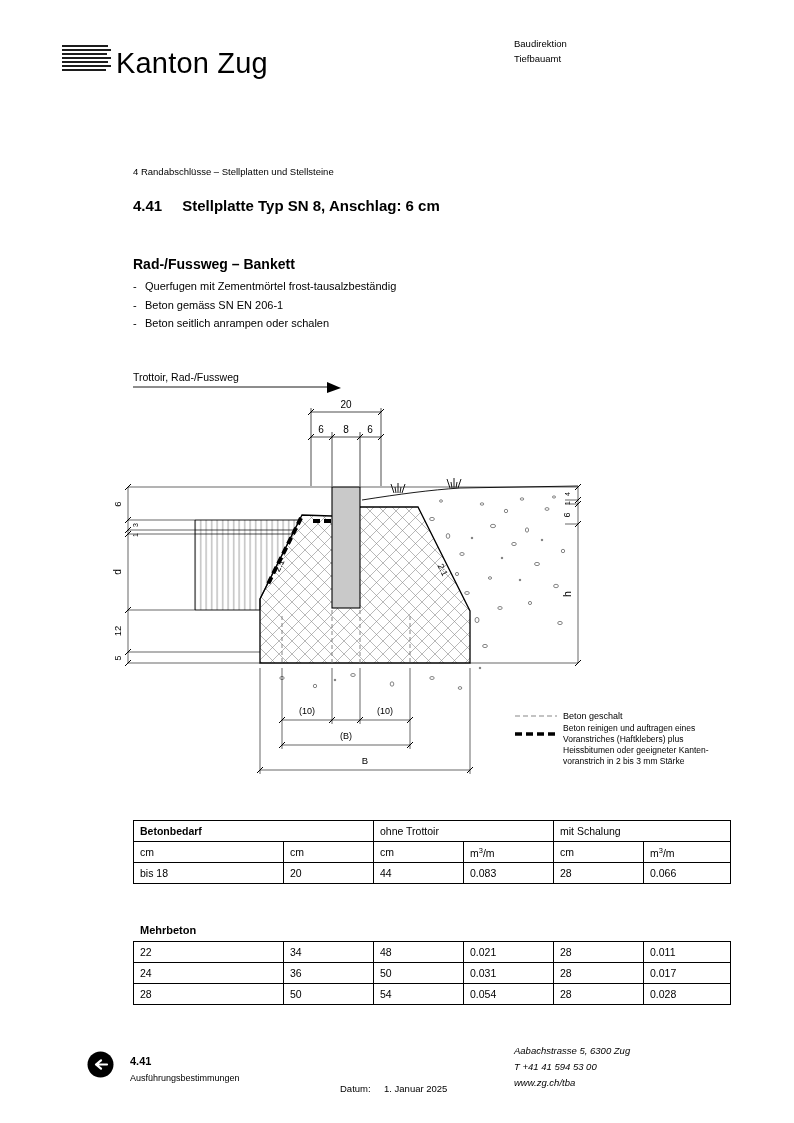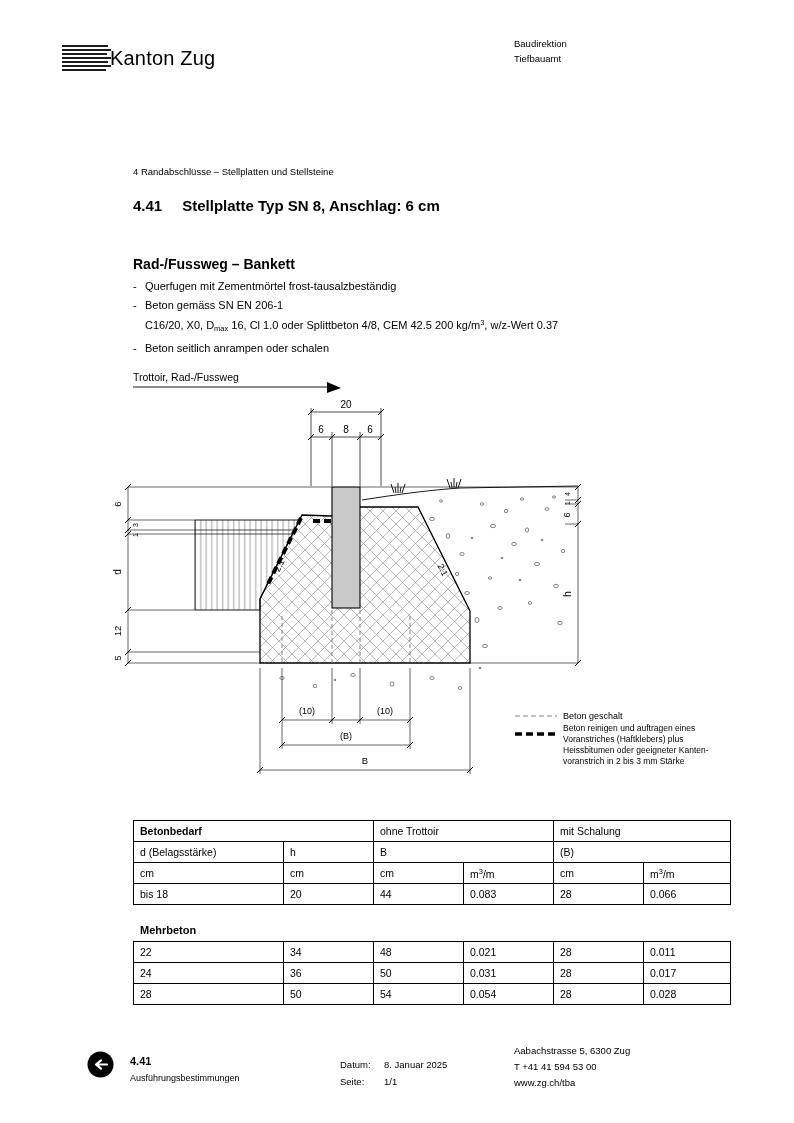--- a/index.html
+++ b/index.html
@@ -10,7 +10,7 @@
     overflow:hidden;
   }
   .abs { position:absolute; }
-  .org-title { left:110px; top:47px; font-size:20px; letter-spacing:.2px; }
+  .org-title { left:116px; top:47px; font-size:29px; letter-spacing:.2px; }
   .dept { left:514px; top:36px; font-size:9.5px; line-height:15px; }
   .chapter { left:133px; top:166px; font-size:9.5px; }
   .title-row { left:133px; top:197px; font-size:15px; font-weight:bold; display:flex; gap:20px; }

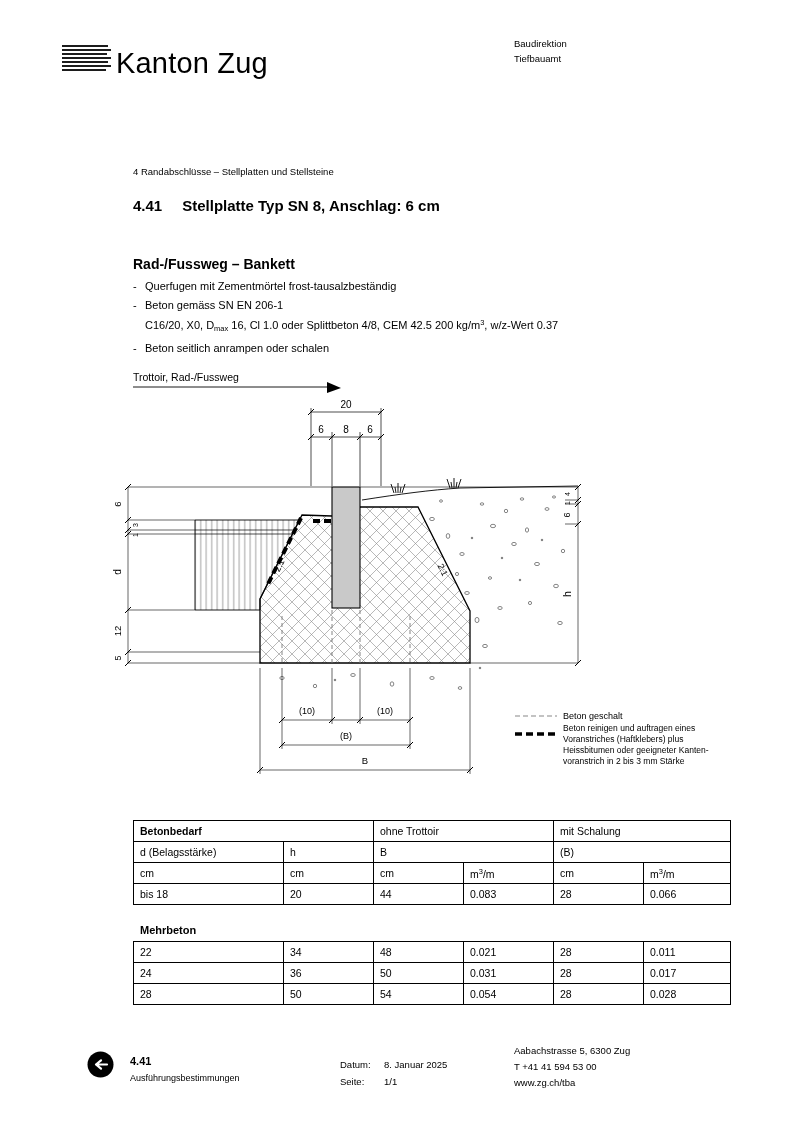--- a/index.html
+++ b/index.html
@@ -77,9 +77,6 @@
       <span class="dash">-</span>
       <span>Beton gemäss SN EN 206-1</span>
     </div>
-    <div class="bullet indent">
-      <span><span>C16/20, X0, D</span><sub class="small">max</sub><span> 16, Cl 1.0 oder Splittbeton 4/8, CEM 42.5  200 kg/m</span><sup class="small">3</sup><span>, w/z-Wert 0.37</span></span>
-    </div>
     <div class="bullet">
       <span class="dash">-</span>
       <span>Beton seitlich anrampen oder schalen</span>

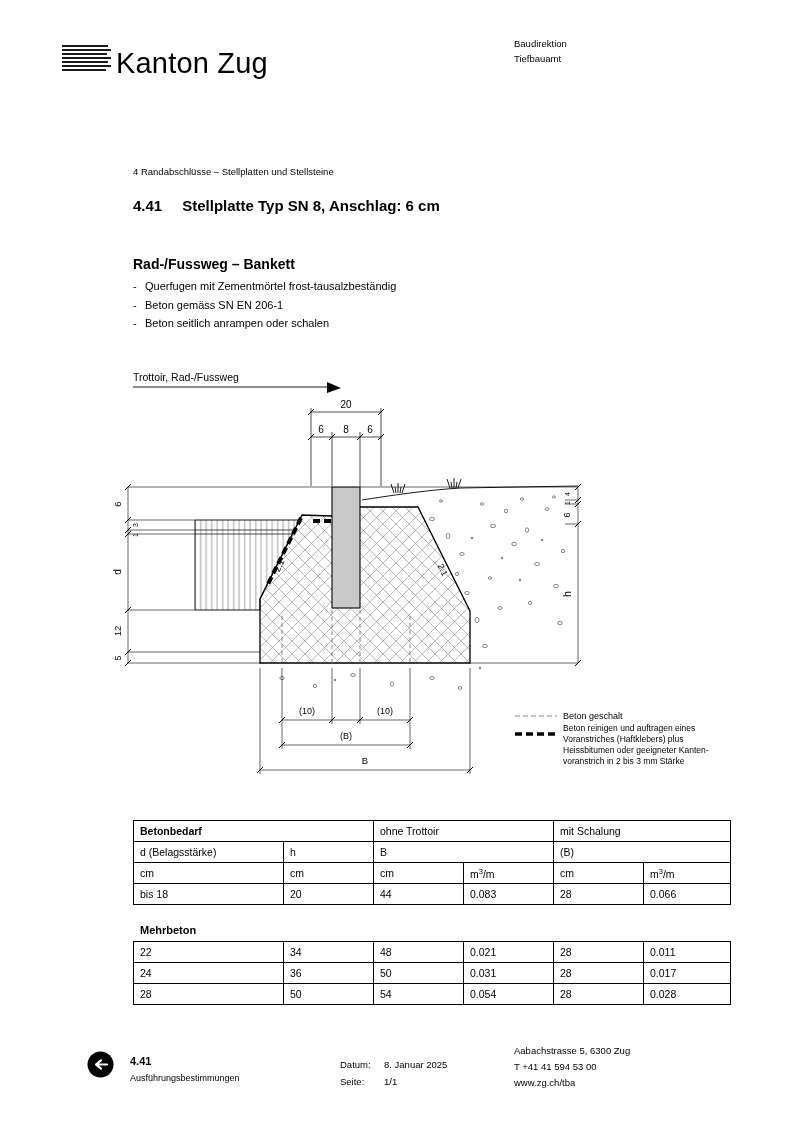--- a/index.html
+++ b/index.html
@@ -260,12 +260,6 @@
         <td colspan="2">mit Schalung</td>
       </tr>
       <tr>
-        <td>d (Belagsstärke)</td>
-        <td>h</td>
-        <td colspan="2">B</td>
-        <td colspan="2">(B)</td>
-      </tr>
-      <tr>
         <td>cm</td>
         <td>cm</td>
         <td>cm</td>

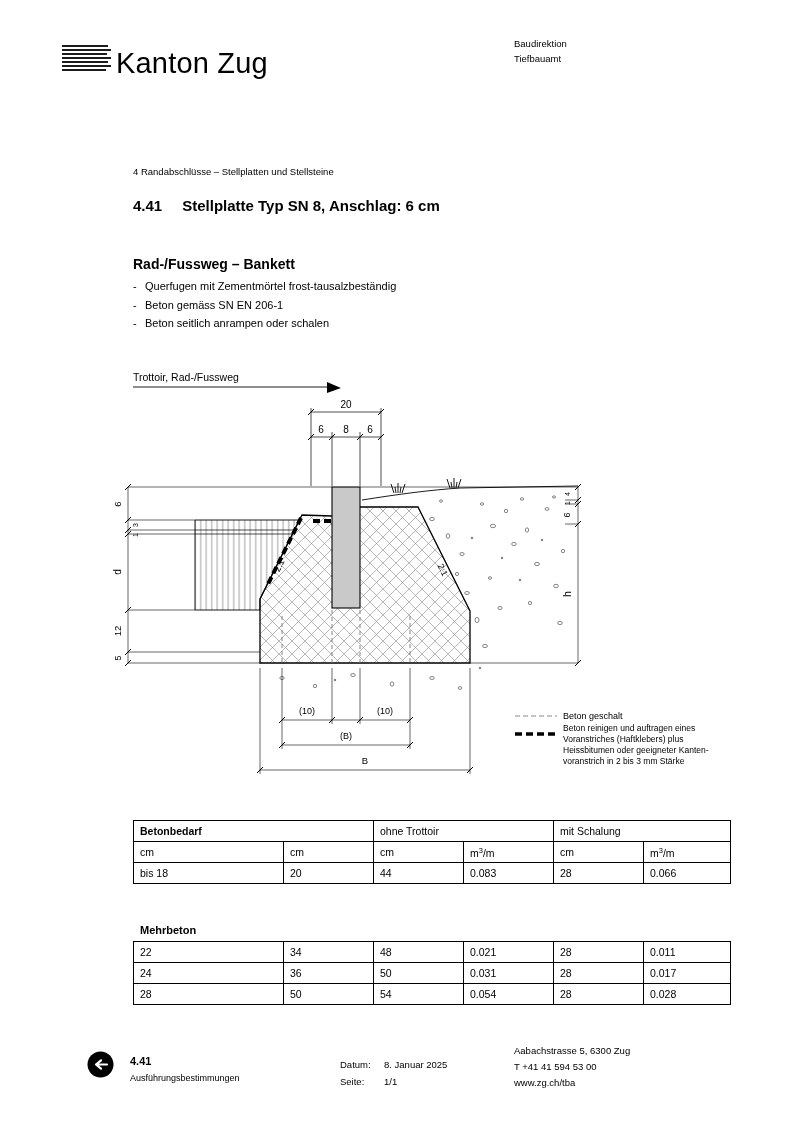--- a/index.html
+++ b/index.html
@@ -34,7 +34,7 @@
   .f-meta { left:340px; top:1056px; font-size:9.5px; line-height:17px; }
   .f-meta .row { display:flex; }
   .f-meta .lbl { width:44px; flex:0 0 44px; }
-  .f-addr { left:514px; top:1043px; font-size:9.5px; line-height:16px; }
+  .f-addr { left:514px; top:1043px; font-size:9.5px; line-height:16px;font-style:italic; }
   svg text { font-family:"Liberation Sans", sans-serif; fill:#000; }
 </style>
 </head>

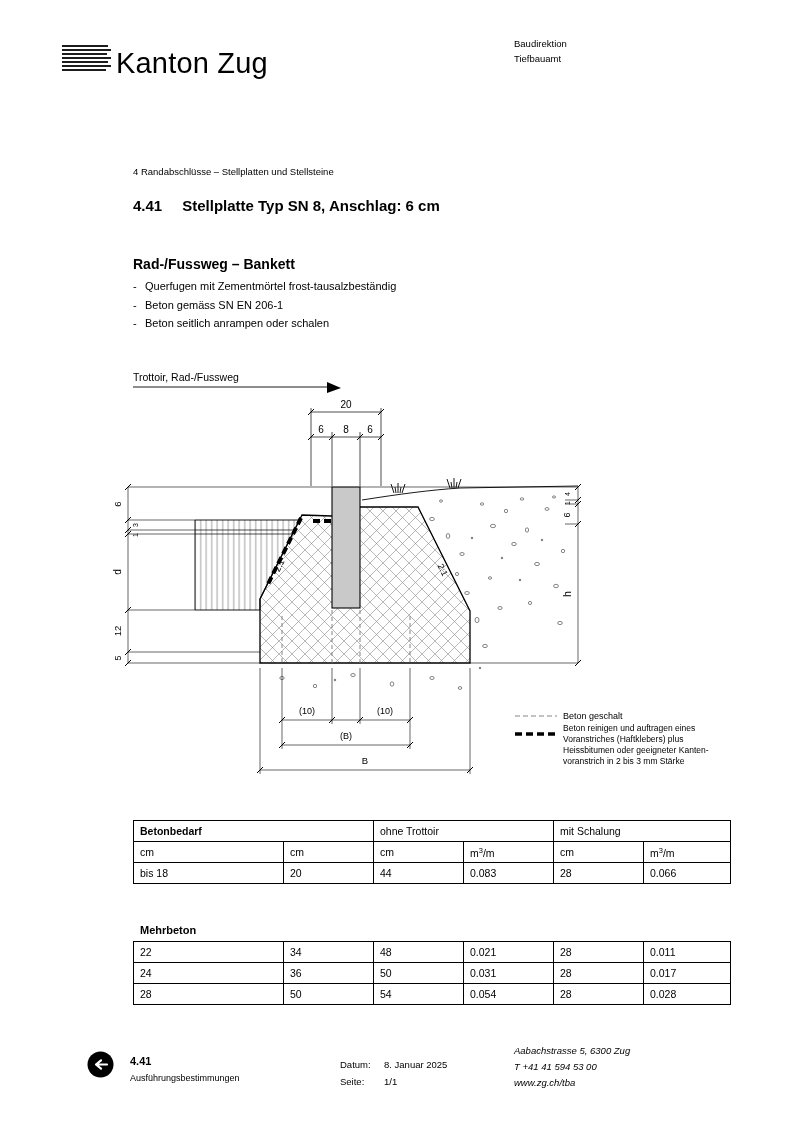--- a/index.html
+++ b/index.html
@@ -32,7 +32,7 @@
   .f-code { left:130px; top:1055px; font-size:11px; font-weight:bold; }
   .f-code-label { left:130px; top:1073px; font-size:9px; }
   .f-meta { left:340px; top:1056px; font-size:9.5px; line-height:17px; }
-  .f-meta .row { display:flex; }
+  .f-meta .row { display:flex;margin-top:24px; }
   .f-meta .lbl { width:44px; flex:0 0 44px; }
   .f-addr { left:514px; top:1043px; font-size:9.5px; line-height:16px;font-style:italic; }
   svg text { font-family:"Liberation Sans", sans-serif; fill:#000; }

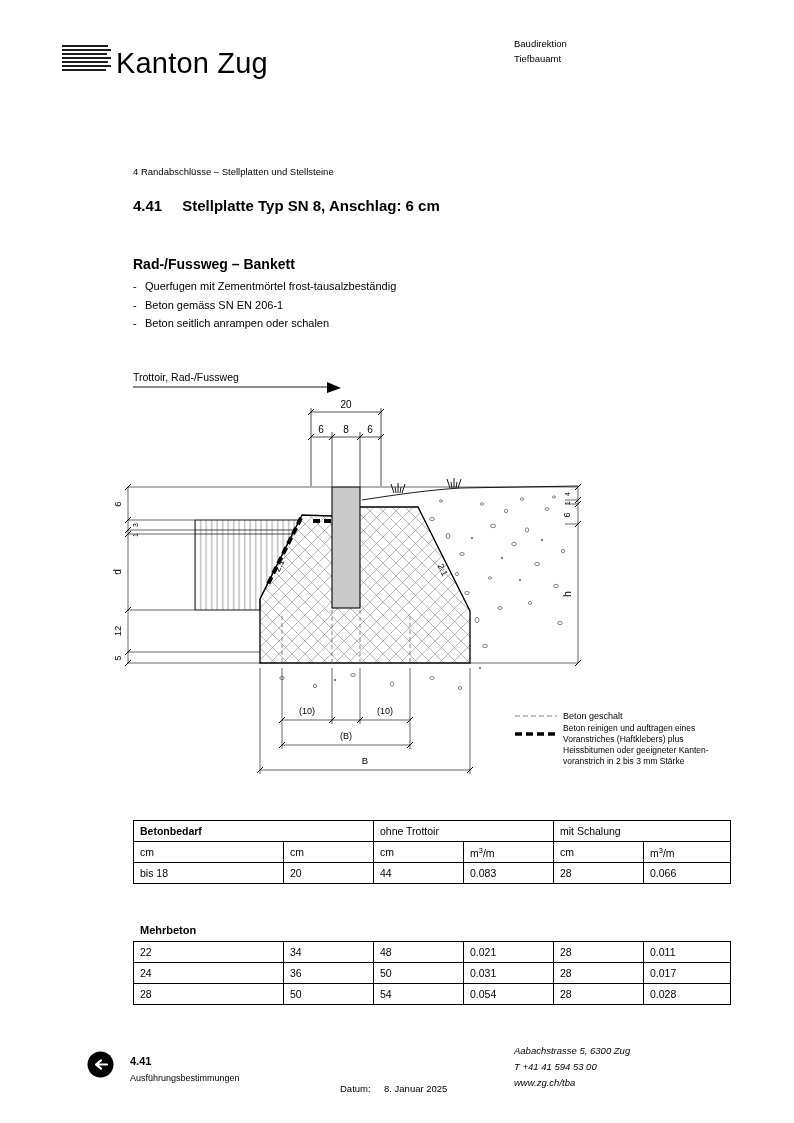--- a/index.html
+++ b/index.html
@@ -327,7 +327,7 @@
   <div class="abs f-meta">
     <div class="row">
       <span class="lbl">Datum:</span>
-      <span>8. Januar 2025</span>
+      <span>1. Januar 2025</span>
     </div>
     <div class="row">
       <span class="lbl">Seite:</span>

